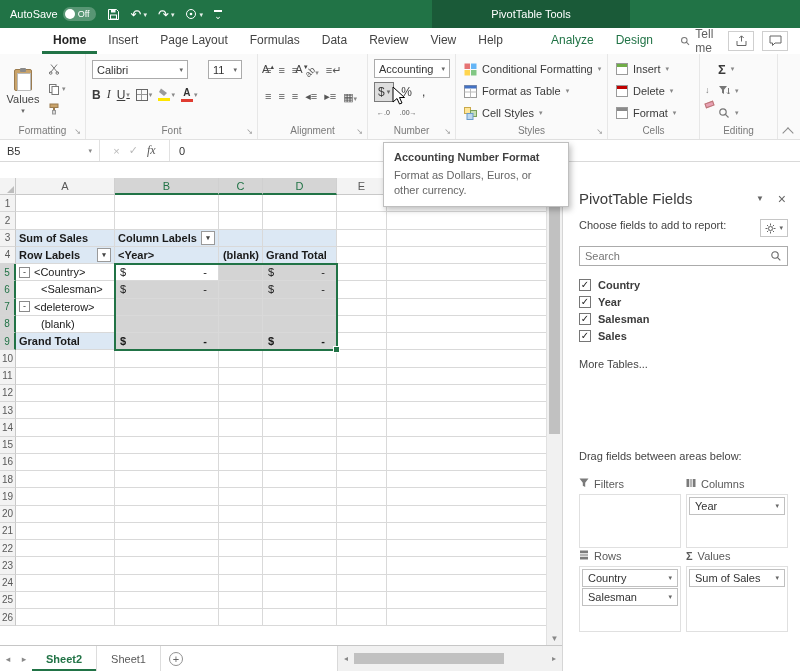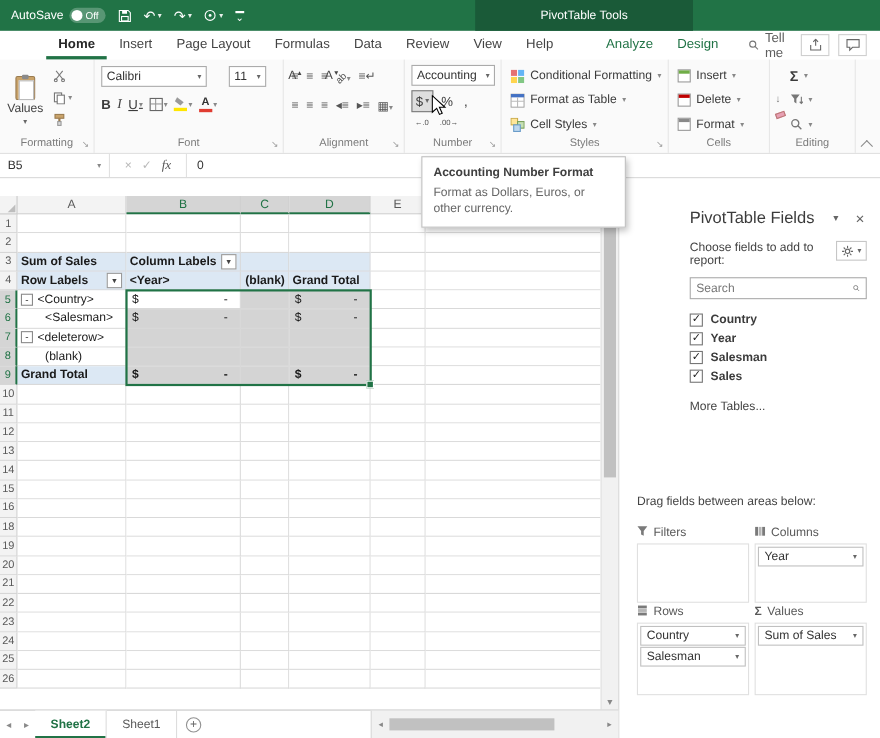--- a/index.html
+++ b/index.html
@@ -150,7 +150,7 @@
   .vs-down{position:absolute;bottom:2px;left:0;right:0;text-align:center;font-size:8px;color:#888;}
 
   
-  .pane{position:absolute;left:562px;top:178px;width:238px;height:493px;background:#fff;border-left:1px solid #D6D6D6;font-size:11px;color:#444;z-index:3;padding-left:48px;}
+  .pane{position:absolute;left:562px;top:178px;width:238px;height:493px;background:#fff;border-left:1px solid #D6D6D6;font-size:11px;color:#444;z-index:3;}
   .pane-head{display:flex;align-items:center;margin:12px 14px 0 16px;}
   .pane-title{font-size:15px;color:#3b3b3b;}
   .pane-dd{margin-left:auto;font-size:8px;color:#666;}

